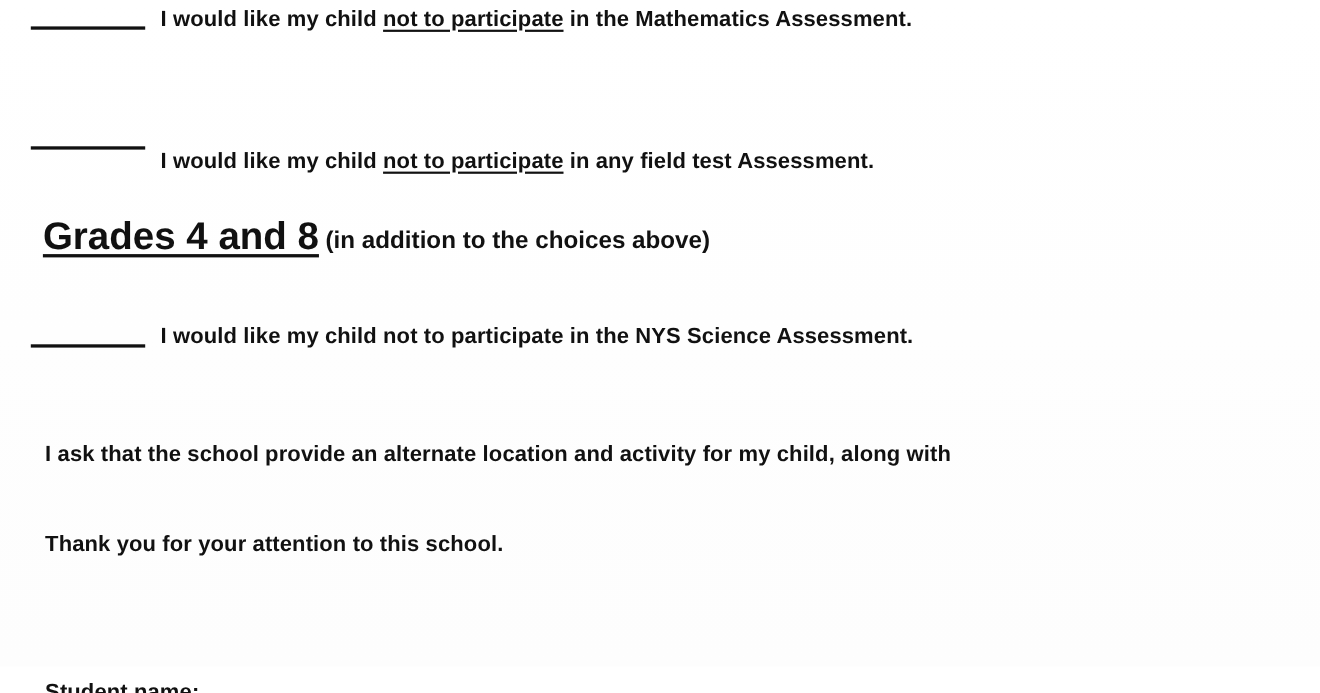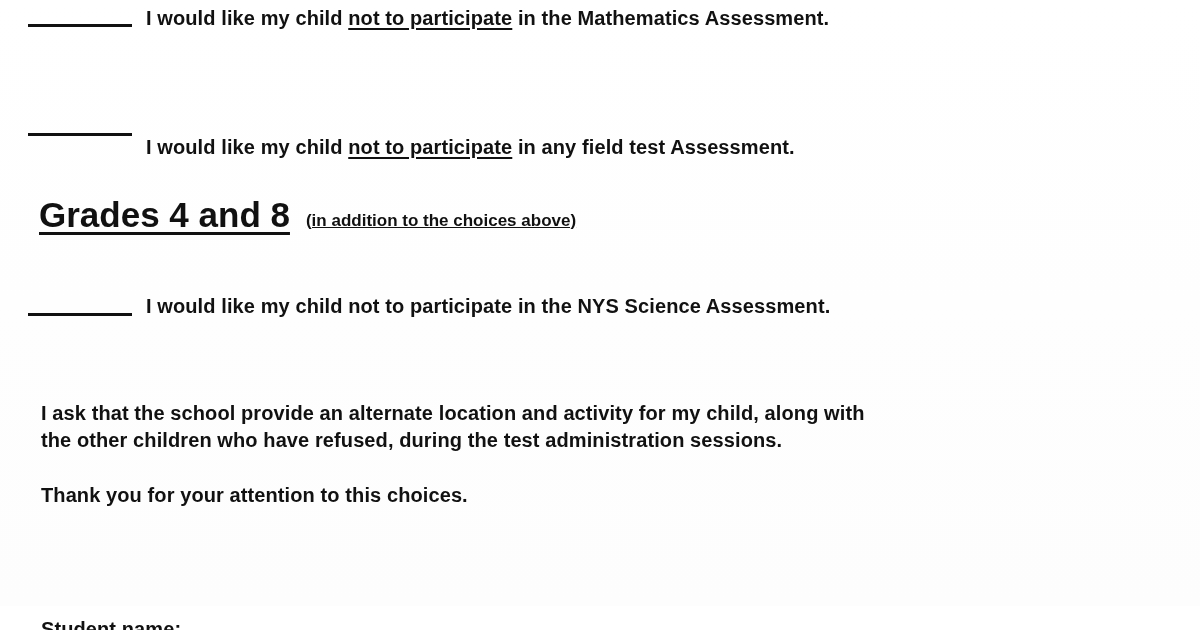--- a/index.html
+++ b/index.html
@@ -58,11 +58,10 @@
       text-align: center;
     }
     .section-heading .small {
-      font-size: 17px;
+      font-size: 22px;
       line-height: 44px;
-      margin-left: 16px;
+      margin-left: 6px;
       vertical-align: 1px;
-      text-decoration: underline;
     }
     .para {
       position: absolute;

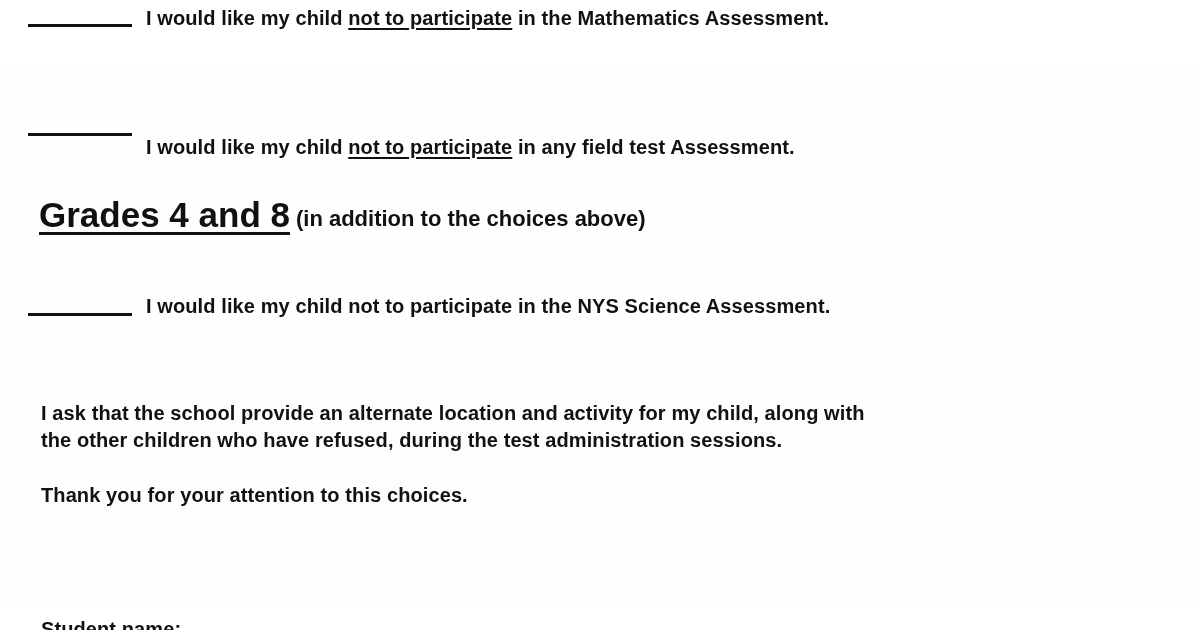--- a/index.html
+++ b/index.html
@@ -99,7 +99,6 @@
 
   <div class="para" style="top:400px;">
     <div>I ask that the school provide an alternate location and activity for my child, along with</div>
-    <div>the other children who have refused, during the test administration sessions.</div>
   </div>
 
   <div class="para" style="top:482px;">Thank you for your attention to this choices.</div>

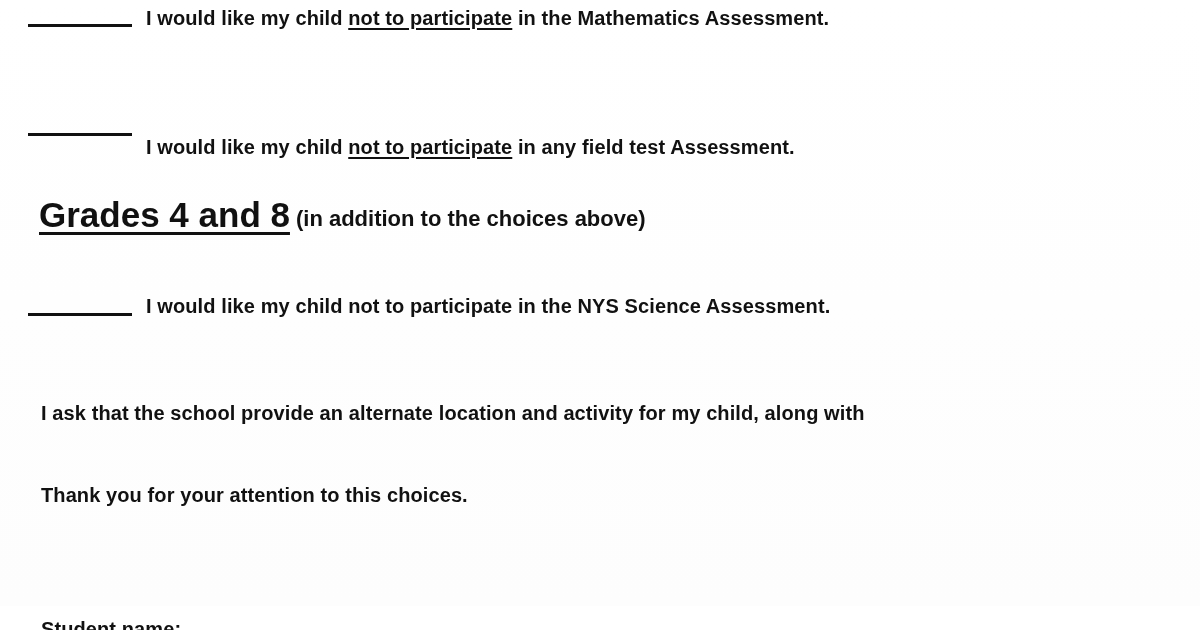--- a/index.html
+++ b/index.html
@@ -101,7 +101,7 @@
     <div>I ask that the school provide an alternate location and activity for my child, along with</div>
   </div>
 
-  <div class="para" style="top:482px;">Thank you for your attention to this choices.</div>
+  <div class="para" style="top:482px;">Thank you for your attention to this school.</div>
 
   <div class="para" style="top:616px;">Student name:</div>
 

